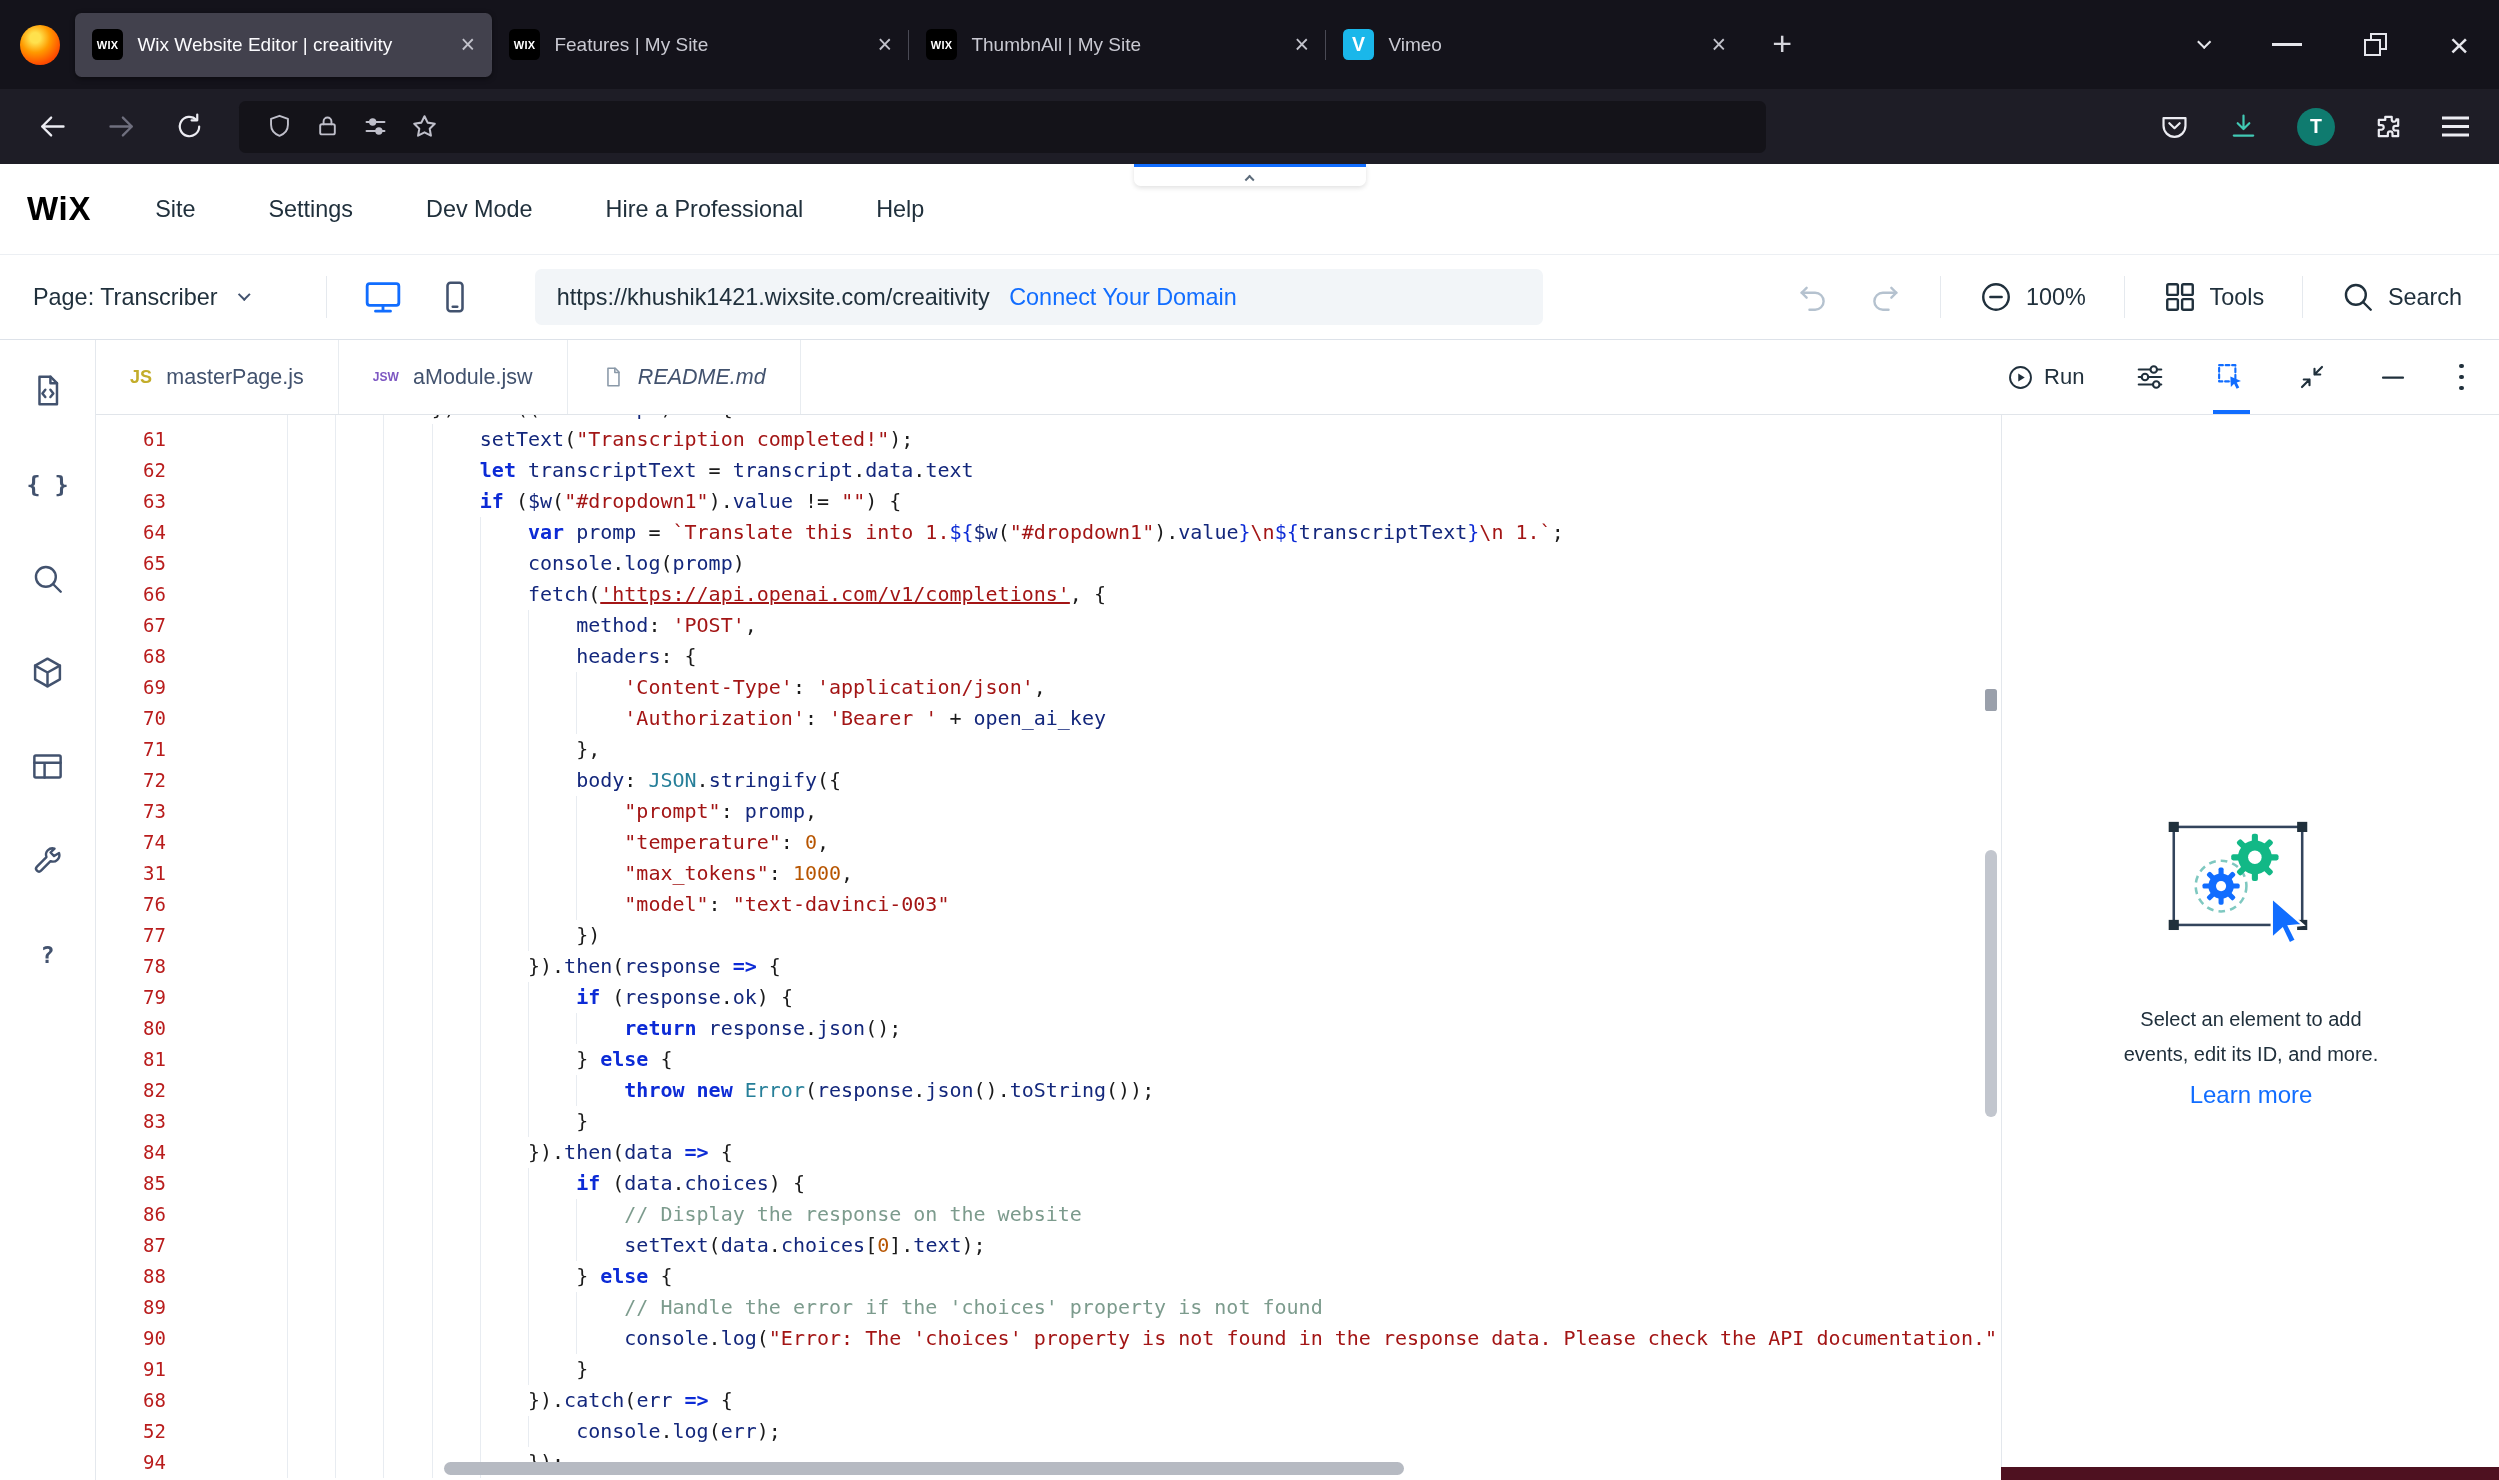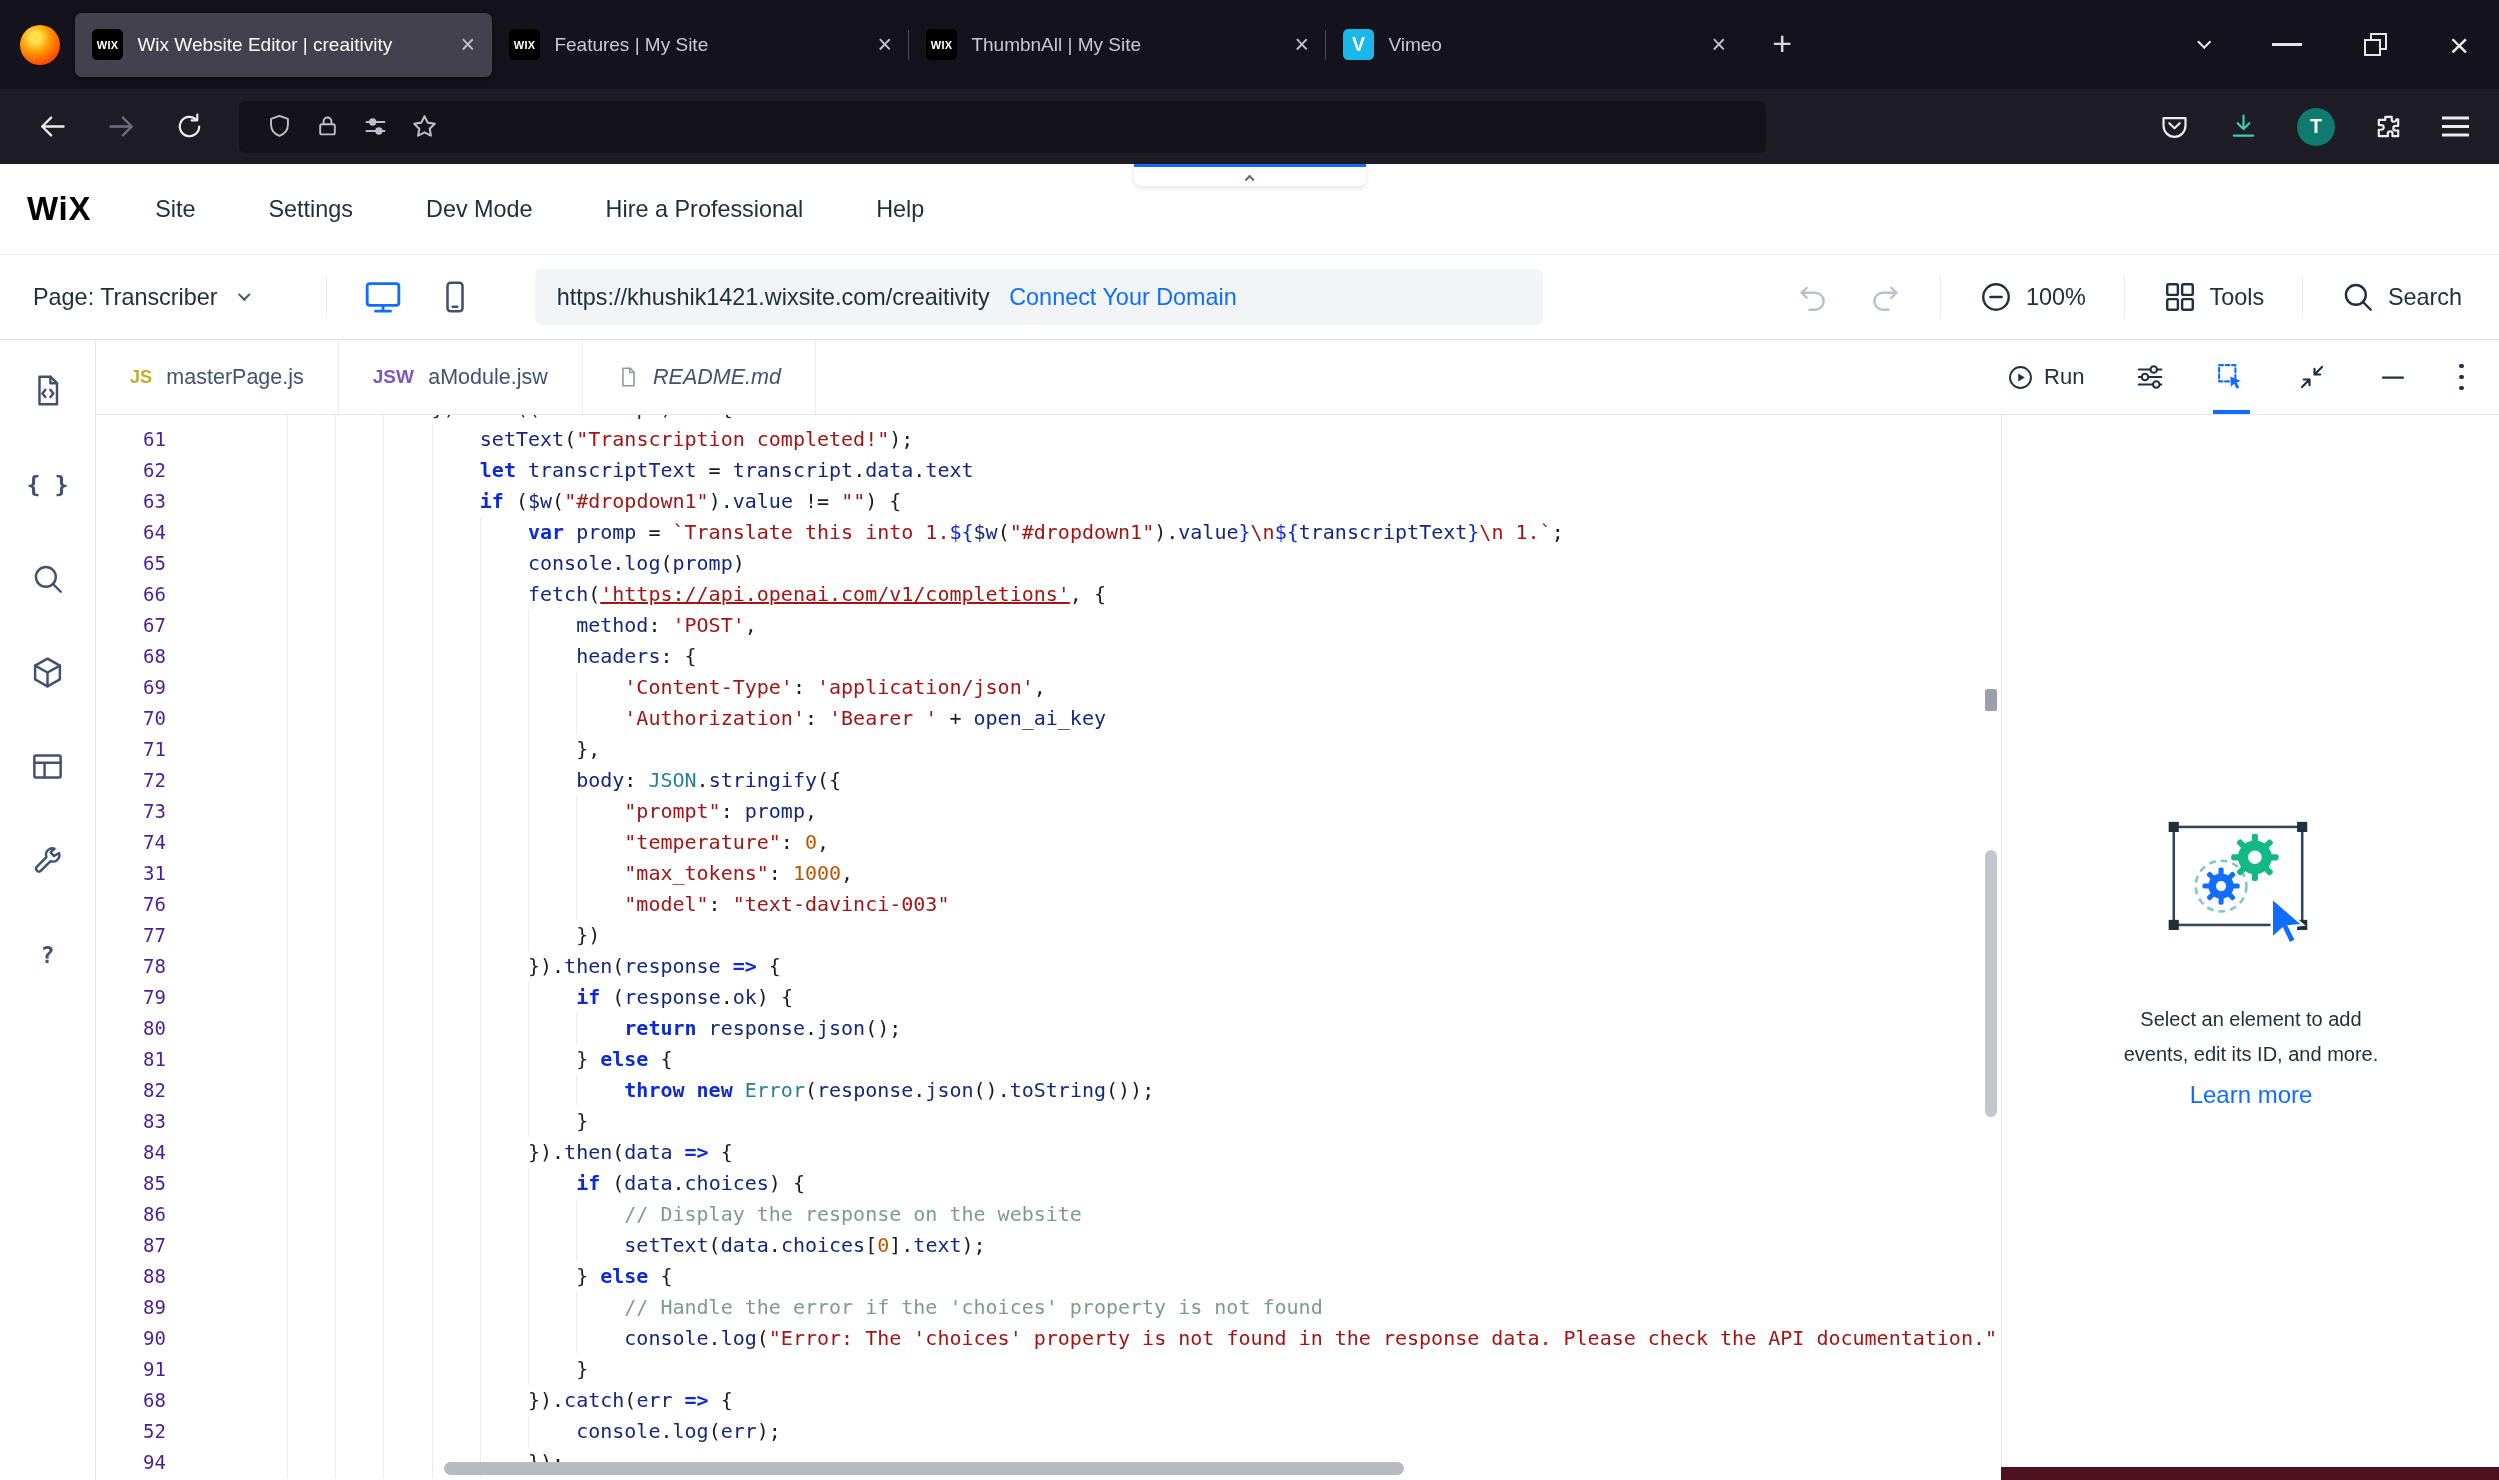--- a/index.html
+++ b/index.html
@@ -90,7 +90,7 @@
   .ftab.italic .flabel{font-style:italic}
   .badge{font-weight:bold}
   .badge.js{color:#c3ad2b;font-size:18px}
-  .badge.jsw{color:#7d57c2;font-size:19px}
+  .badge.jsw{color:#7d57c2;font-size:12px}
   .ic.info{color:#87a0b4}
   .ic.fico{color:#8a99a8}
   #filetabs-right{margin-left:auto;display:flex;align-items:center;gap:51px;padding-right:36px}

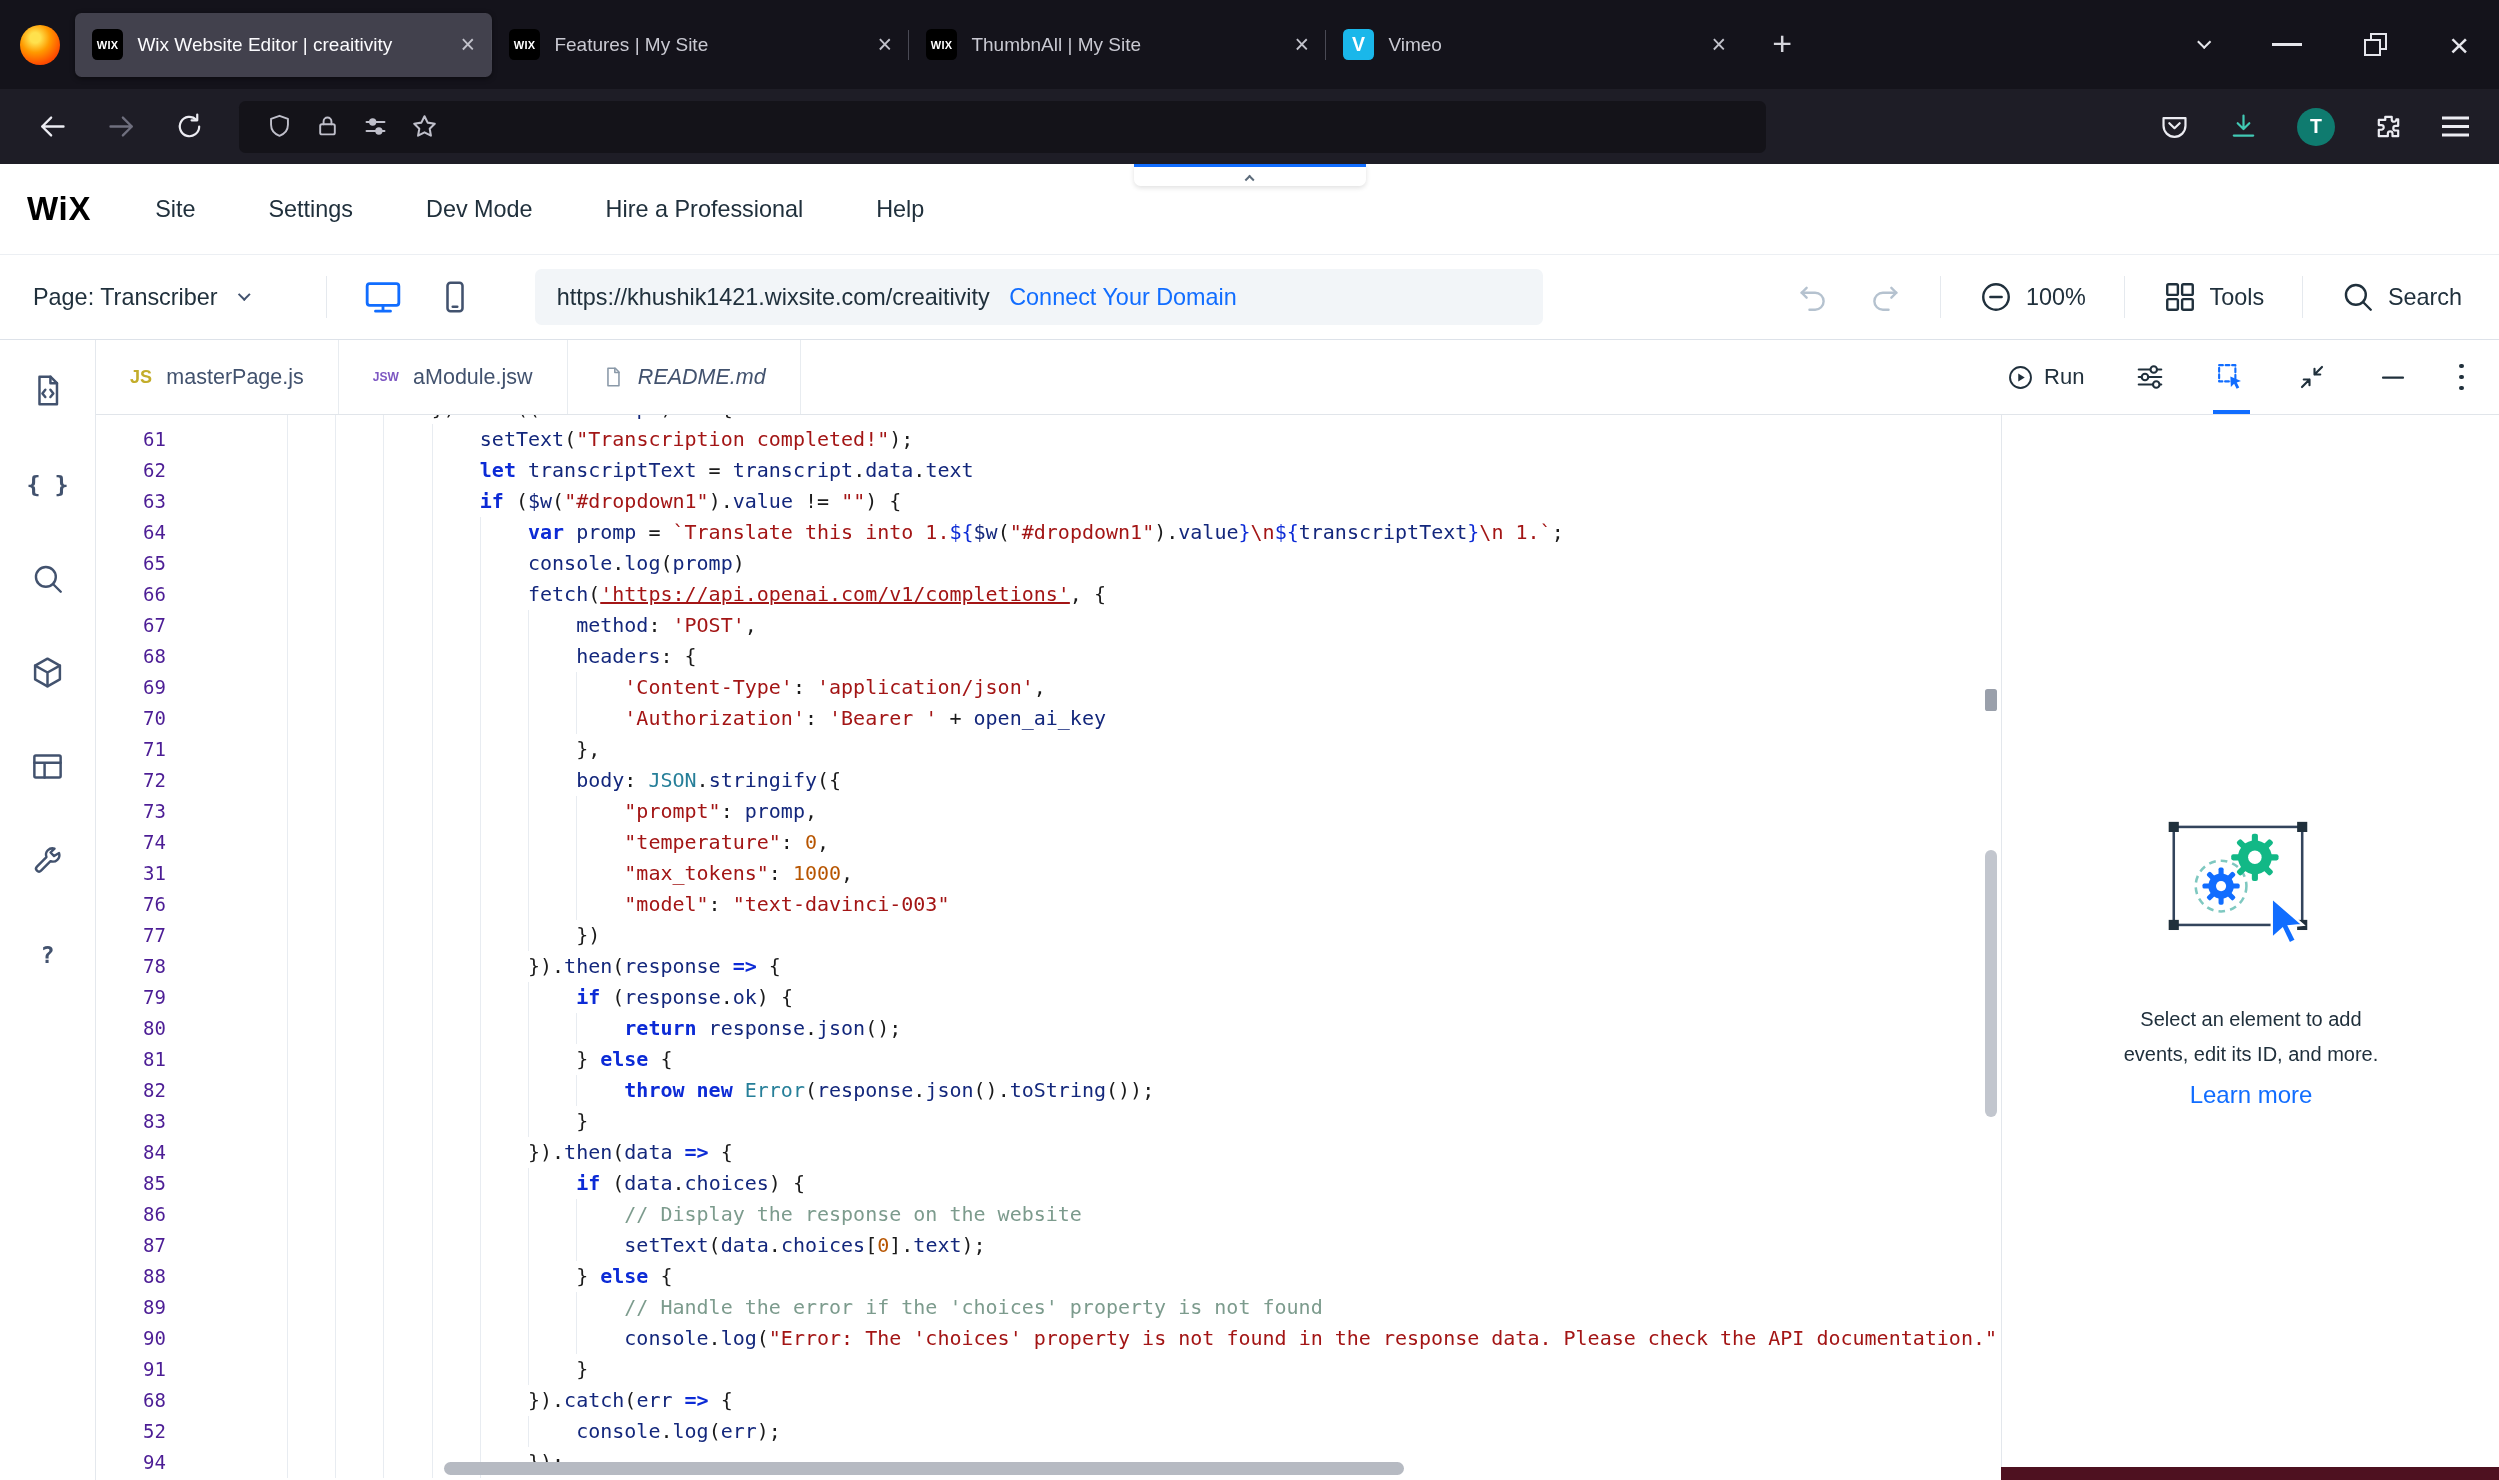--- a/index.html
+++ b/index.html
@@ -104,7 +104,7 @@
   #codewrap{flex:1;position:relative;overflow:hidden;min-width:0}
   #code{margin-top:-22px}
   .cl{display:flex;height:31px;line-height:31px;font-family:"DejaVu Sans Mono",monospace;font-size:20px}
-  .ln{width:70px;text-align:right;color:#4c1d95;font-size:19px;flex:none}
+  .ln{width:70px;text-align:right;color:#b91c1c;font-size:19px;flex:none}
   .lc{margin-left:73px;position:relative;white-space:pre;flex:1}
   .lc .g{position:absolute;top:0;bottom:0;width:0;border-left:0.7px solid #e8ecf1}
   .tk-p{color:#1b1b1b}.tk-k{color:#0c2bd6;font-weight:bold}.tk-s{color:#a31515}

